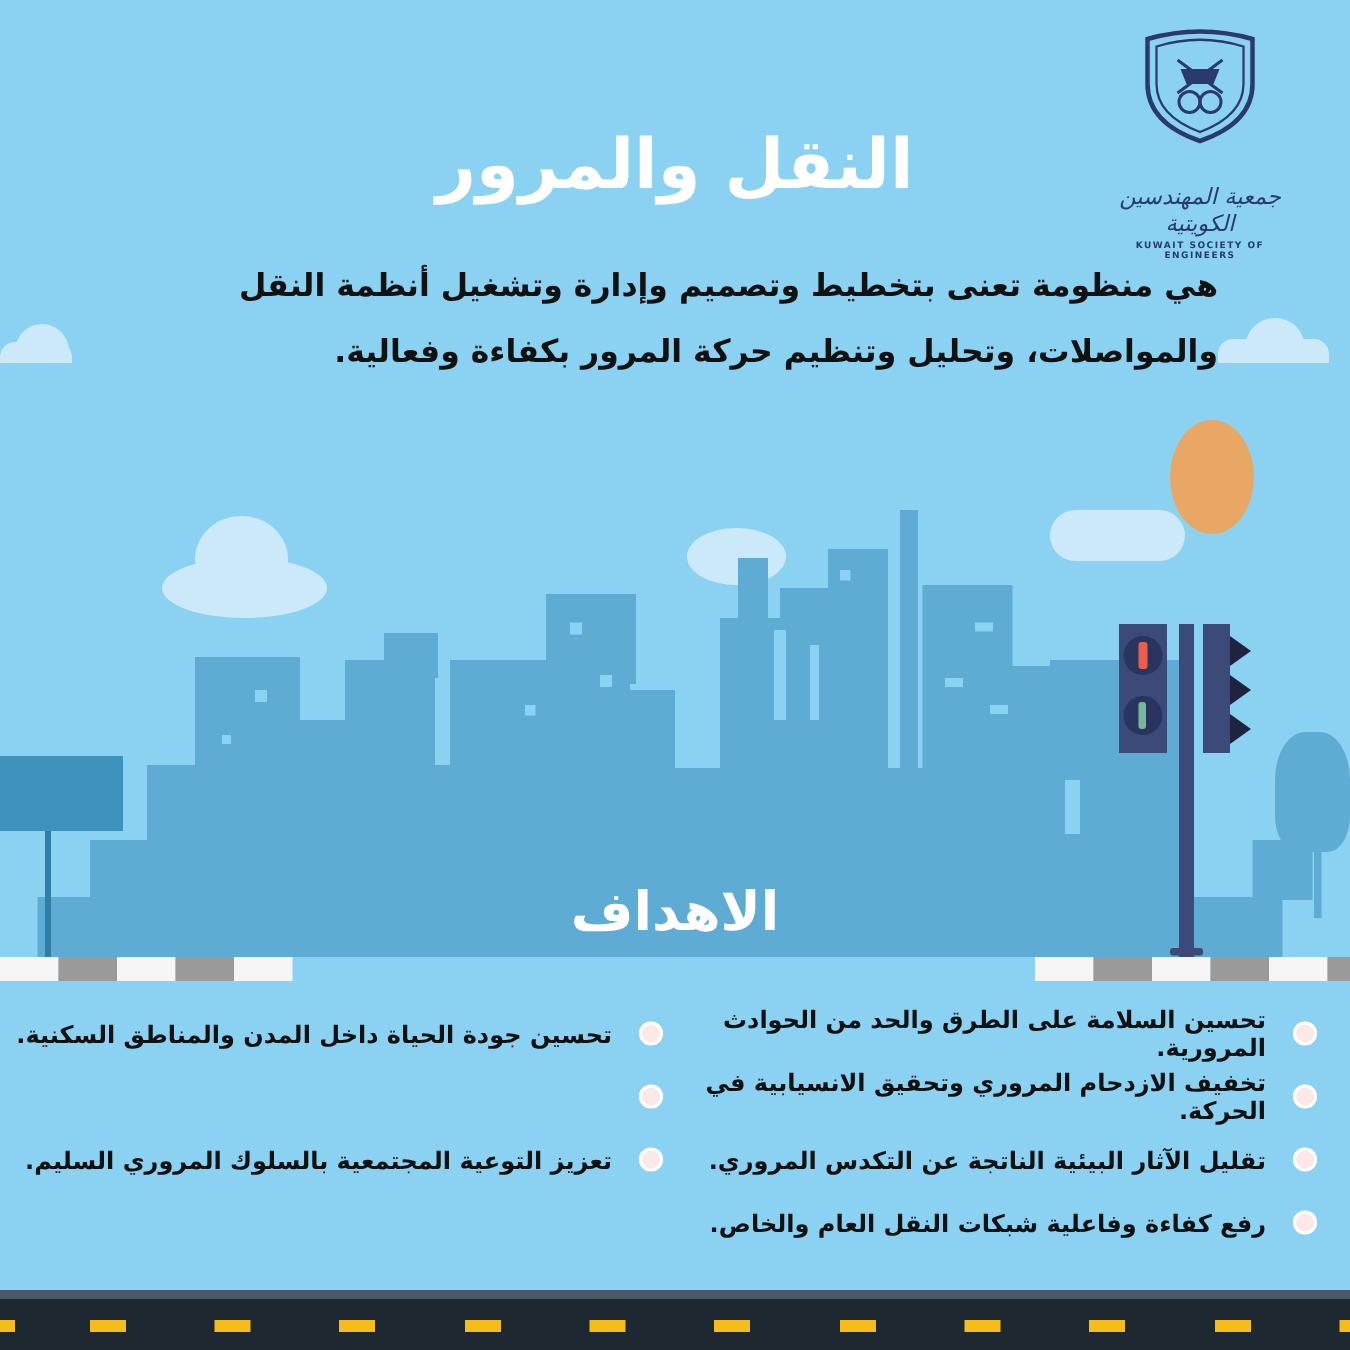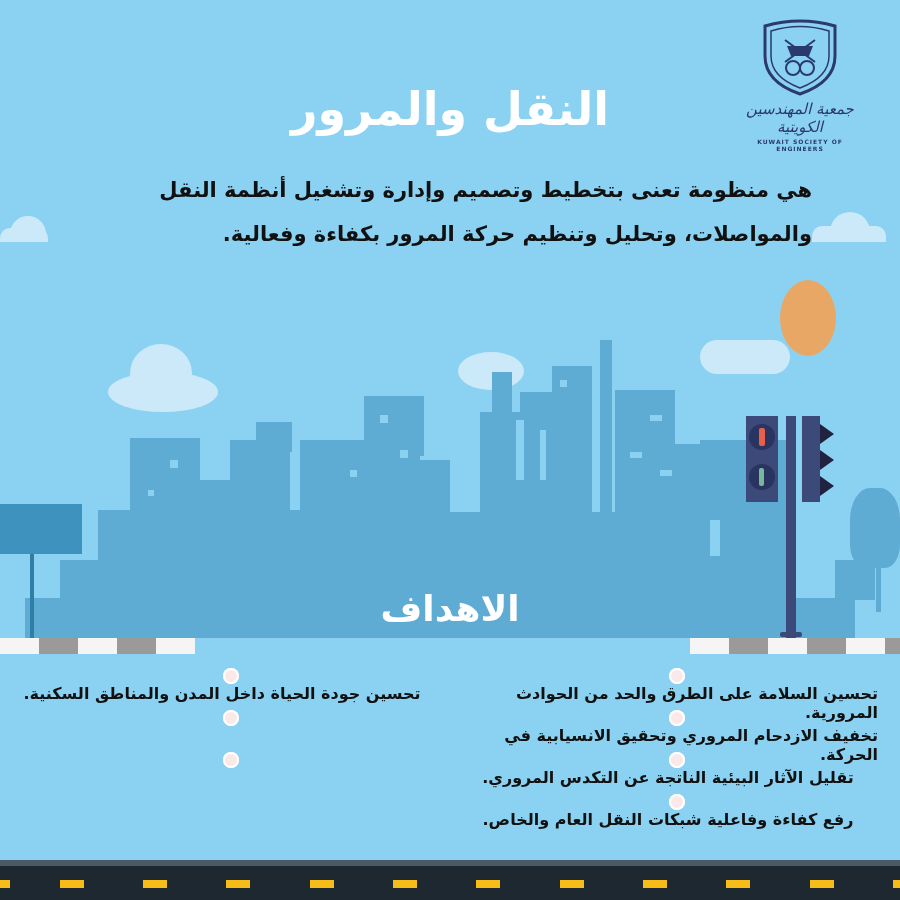--- a/index.html
+++ b/index.html
@@ -44,7 +44,7 @@
     <line x1="50" y1="24" x2="80" y2="46" stroke="#2a3a6e" stroke-width="2"></line>
     <line x1="80" y1="24" x2="50" y2="46" stroke="#2a3a6e" stroke-width="2"></line>
   </svg>
-  <div style="text-align:center;direction:rtl;color:#2a3a6e;font-family:'DejaVu Serif',serif;font-size:15px;font-style:italic;margin-top:0;">جمعية المهندسين الكويتية</div>
+  <div style="text-align:center;direction:rtl;color:#2a3a6e;font-family:'DejaVu Serif',serif;font-size:15px;font-style:italic;margin-top:22px;">جمعية المهندسين الكويتية</div>
   <div style="text-align:center;color:#2a3a6e;font-size:6px;letter-spacing:1px;font-weight:bold;margin-top:2px;">KUWAIT SOCIETY OF ENGINEERS</div>
 </div>
 

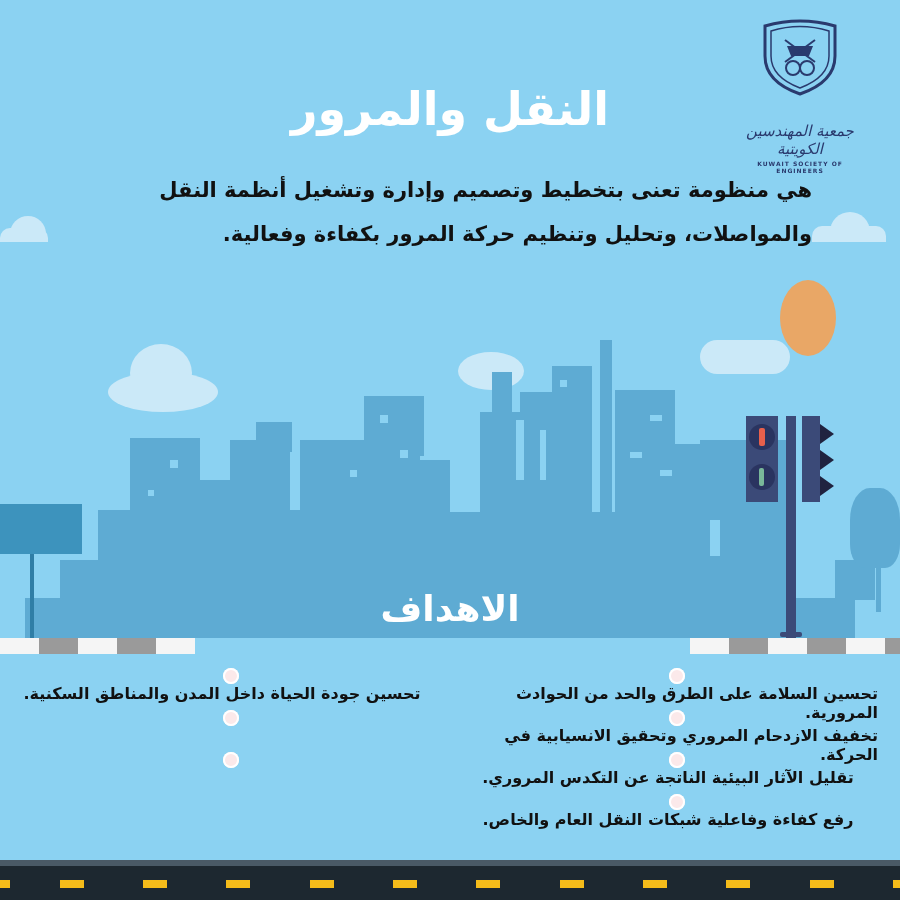--- a/index.html
+++ b/index.html
@@ -13,7 +13,7 @@
   .intro p { margin:0; }
   .goals-title { position:absolute; top:588px; left:340px; width:220px; text-align:center; color:#fff; font-size:36px; font-weight:bold; direction:rtl; z-index:3; }
   .goals { position:absolute; top:668px; direction:rtl; z-index:3; }
-  .goal { display:flex; align-items:center; height:42px; color:#111; font-size:16px; font-weight:bold;flex-direction:column; }
+  .goal { display:flex; align-items:center; height:42px; color:#111; font-size:16px; font-weight:bold; }
   .bullet { width:16px; height:16px; border-radius:50%; background:#fbe9ea; box-shadow:0 0 0 2px #fff inset; margin-left:18px; flex:none; }
   .curb { position:absolute; height:16px; display:flex; }
   .curb span { width:39px; height:16px; }

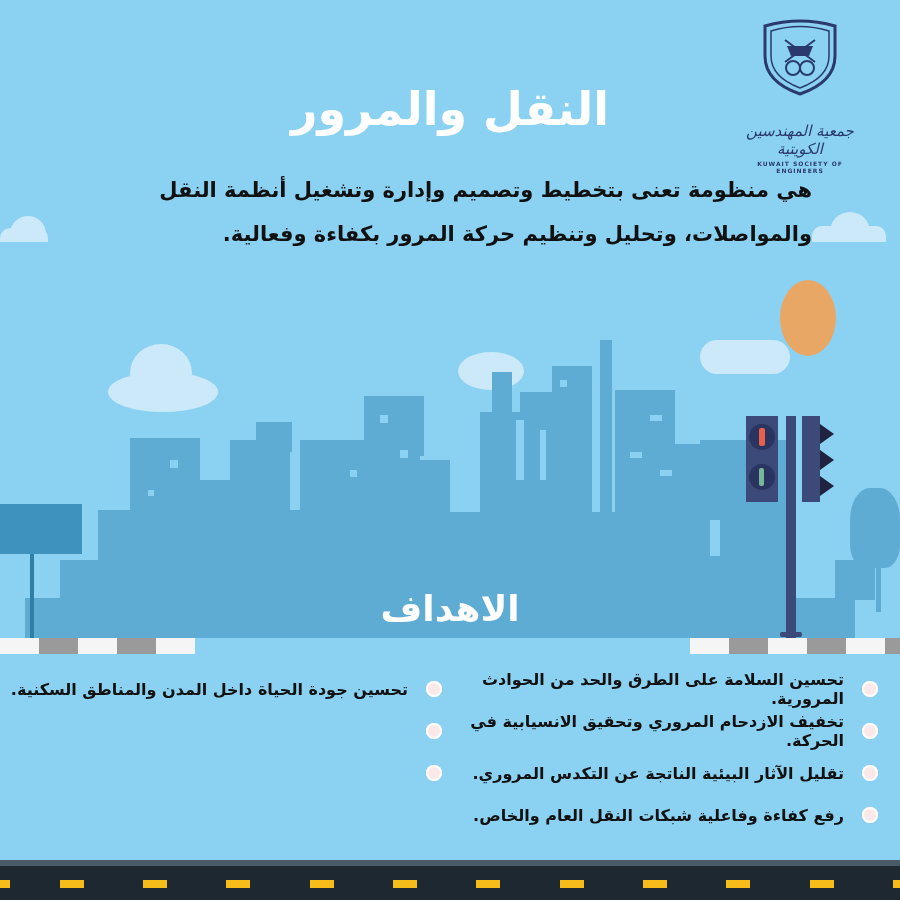--- a/index.html
+++ b/index.html
@@ -155,6 +155,7 @@
     </div>
   <div class="goal">
       <span class="bullet"></span>
+      <span>تعزيز التوعية المجتمعية بالسلوك المروري السليم.</span>
     </div>
 </div>
 

